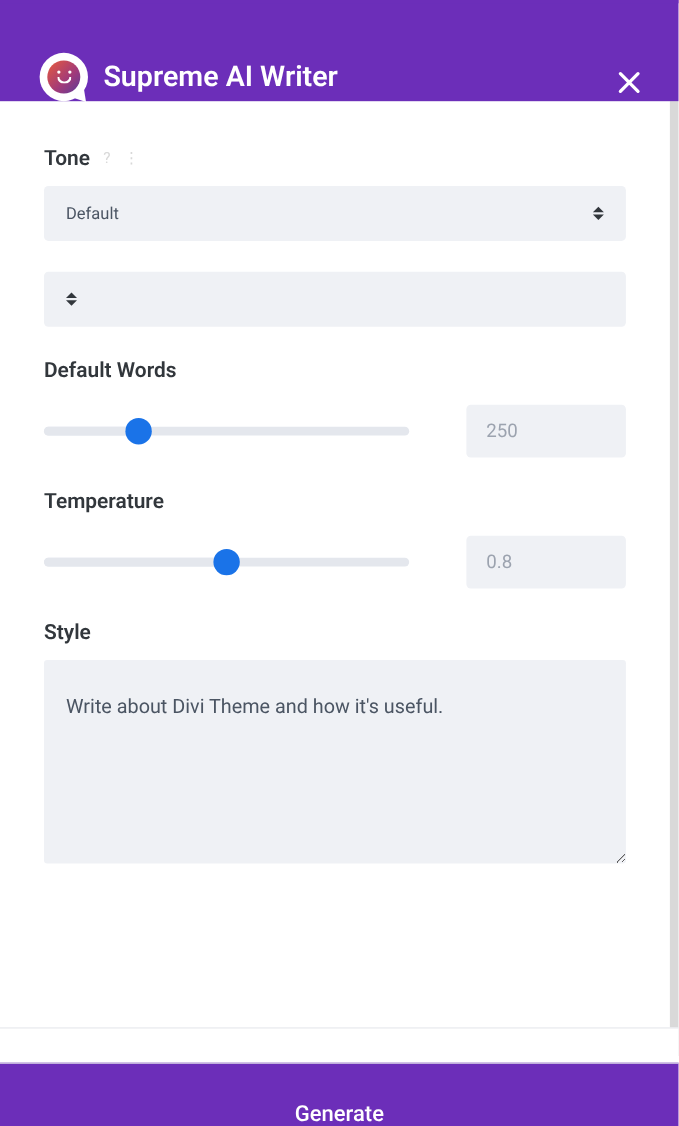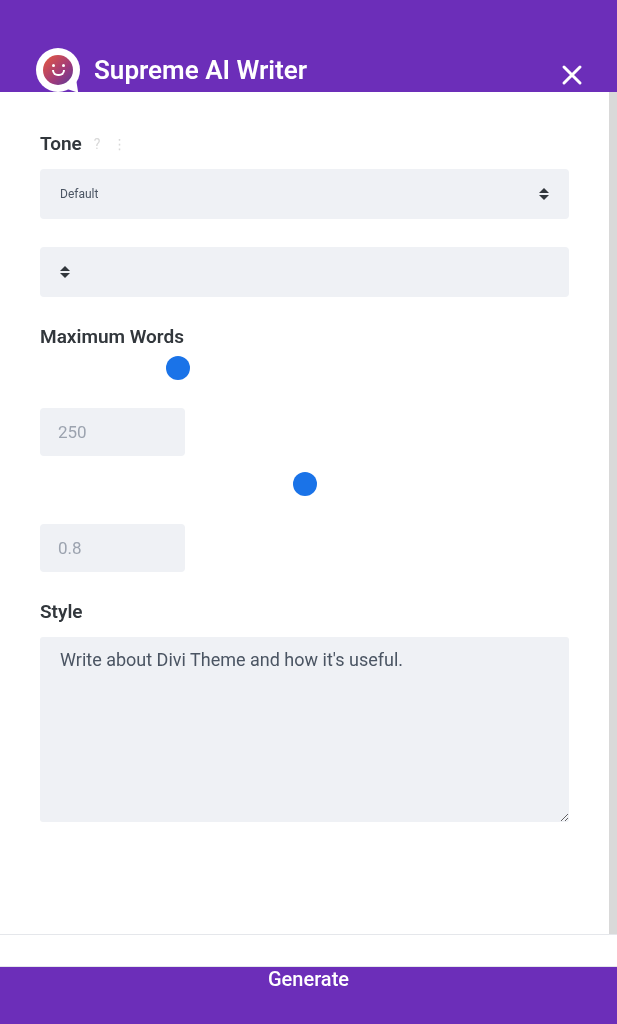--- a/index.html
+++ b/index.html
@@ -132,7 +132,7 @@
     }
     .select-value {
       color: #4b5563;
-      font-size: 12px;
+      font-size: 15px;
       flex: 1;
     }
     .select-arrows {

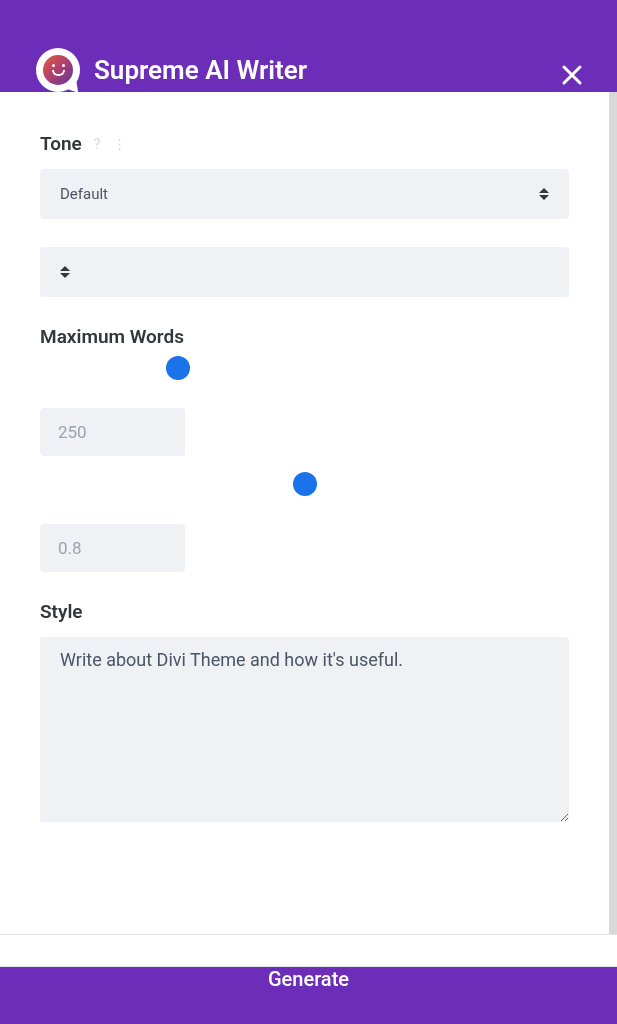--- a/index.html
+++ b/index.html
@@ -289,7 +289,7 @@
   </div>
 
   <div class="field">
-    <div class="field-label">Maximum Words</div>
+    <div class="field-label">Default Words</div>
     <div class="slider-row">
       <div class="slider-track">
         <div class="slider-fill" style="width:26%"></div>

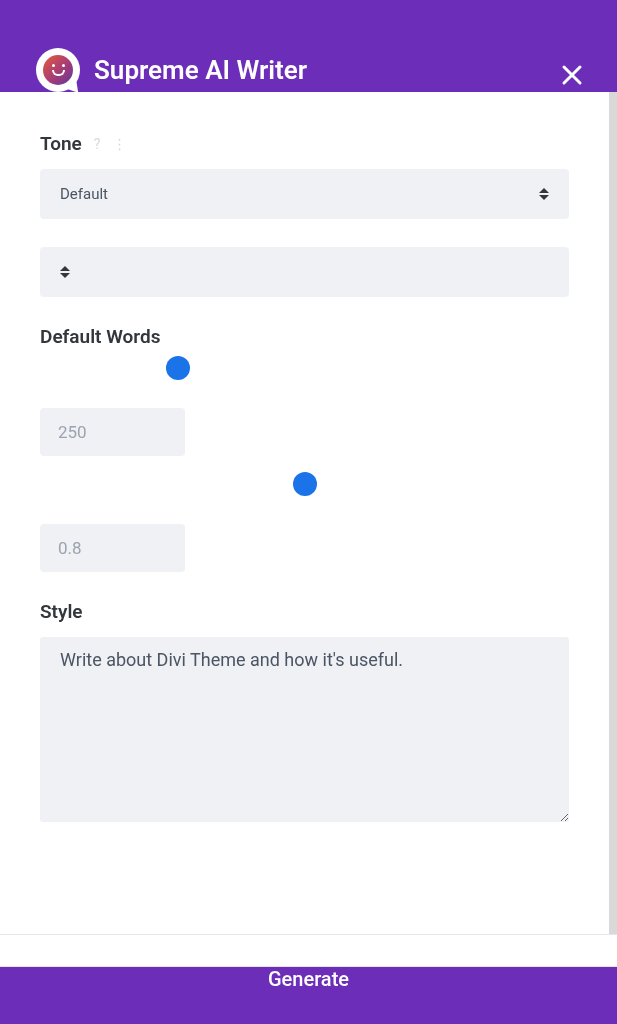--- a/index.html
+++ b/index.html
@@ -155,9 +155,9 @@
     }
     .slider-row {
       display: flex;
-      gap: 40px;
+      align-items: center;
+      gap: 52px;
       margin-top: 20px;
-      flex-direction: column;
     }
     .slider-track {
       flex: 1;

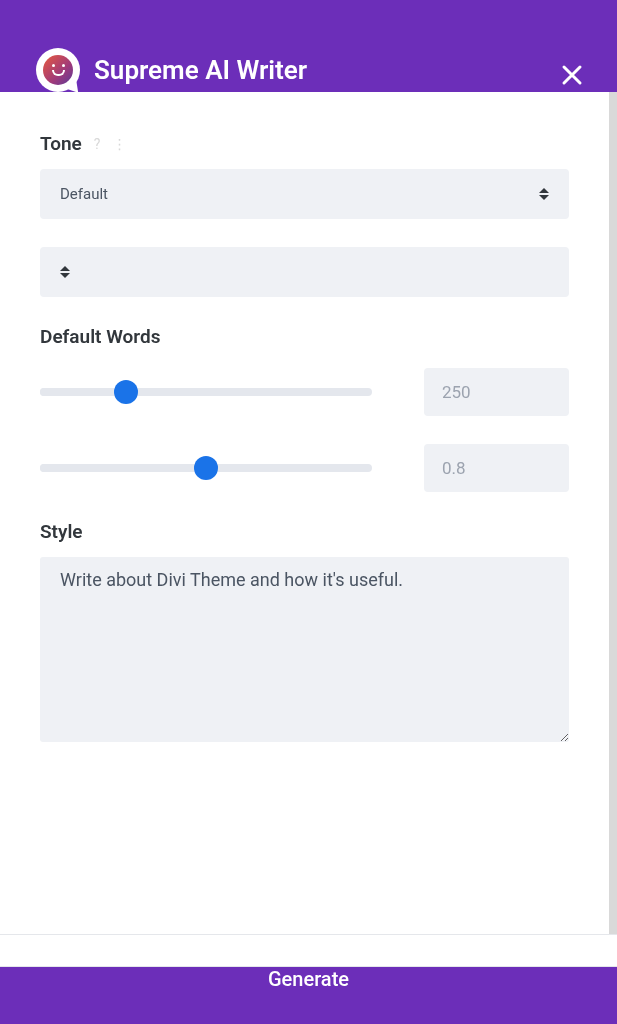--- a/index.html
+++ b/index.html
@@ -300,6 +300,7 @@
   </div>
 
   <div class="field">
+    <div class="field-label">Temperature</div>
     <div class="slider-row">
       <div class="slider-track">
         <div class="slider-fill" style="width:50%"></div>

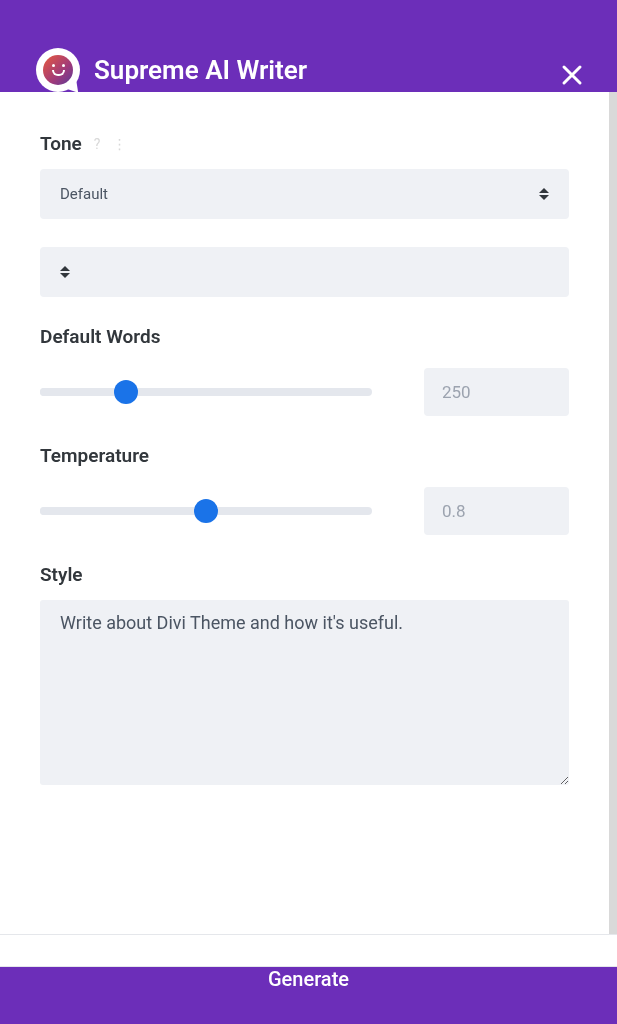--- a/index.html
+++ b/index.html
@@ -202,7 +202,7 @@
       background: #eff1f5;
       border: none;
       border-radius: 3px;
-      padding: 12px 20px;
+      padding: 32px 20px;
       font-size: 18px;
       color: #4b5563;
       font-family: inherit;

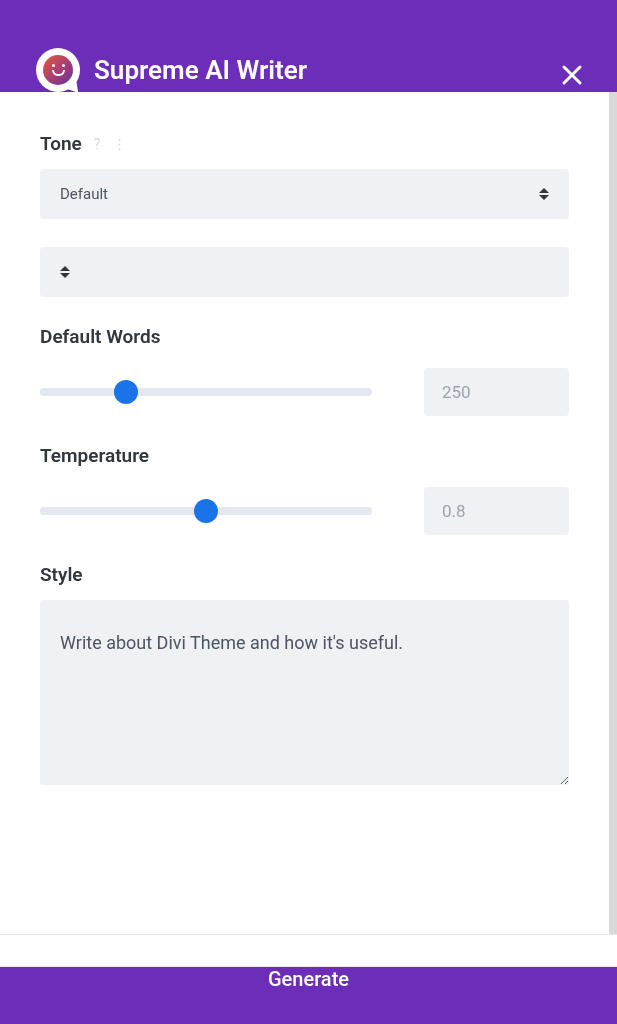--- a/index.html
+++ b/index.html
@@ -217,7 +217,7 @@
       height: 58px;
       background: #6C2EB9;
       display: flex;
-      align-items: flex-start;
+      align-items: flex-end;
       justify-content: center;
       cursor: pointer;
       border-top: 1px solid #e5e7eb;

